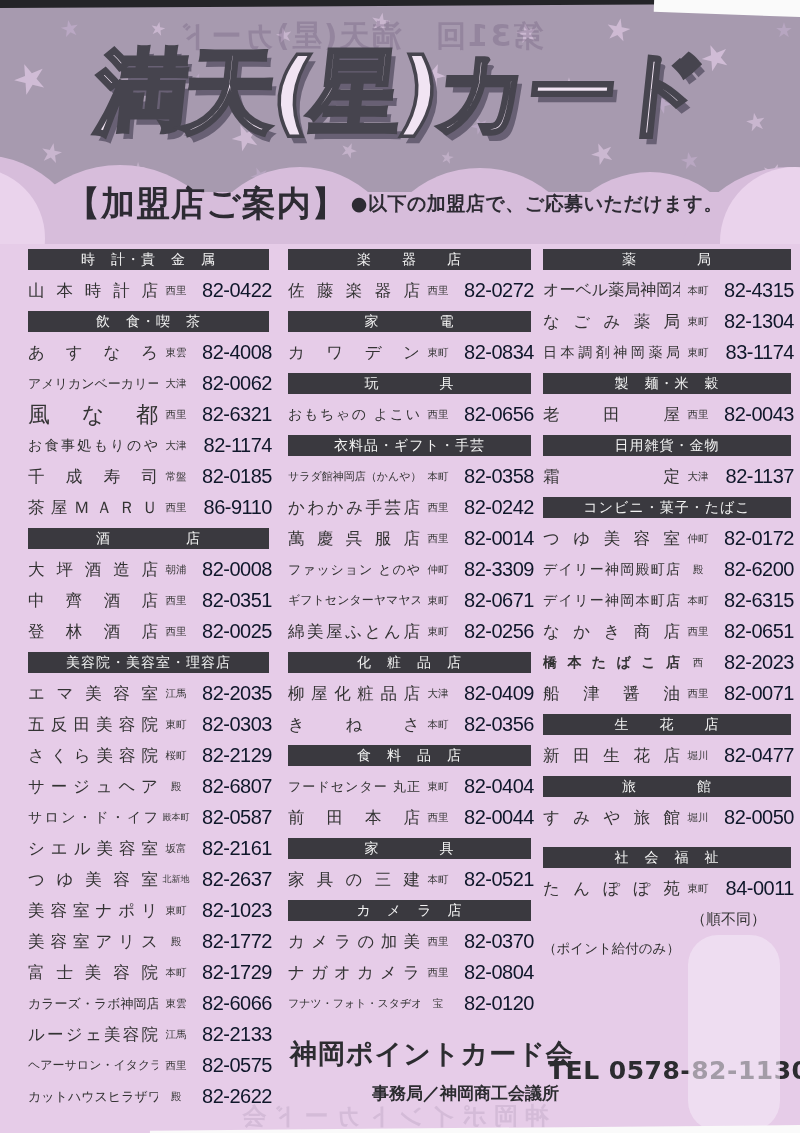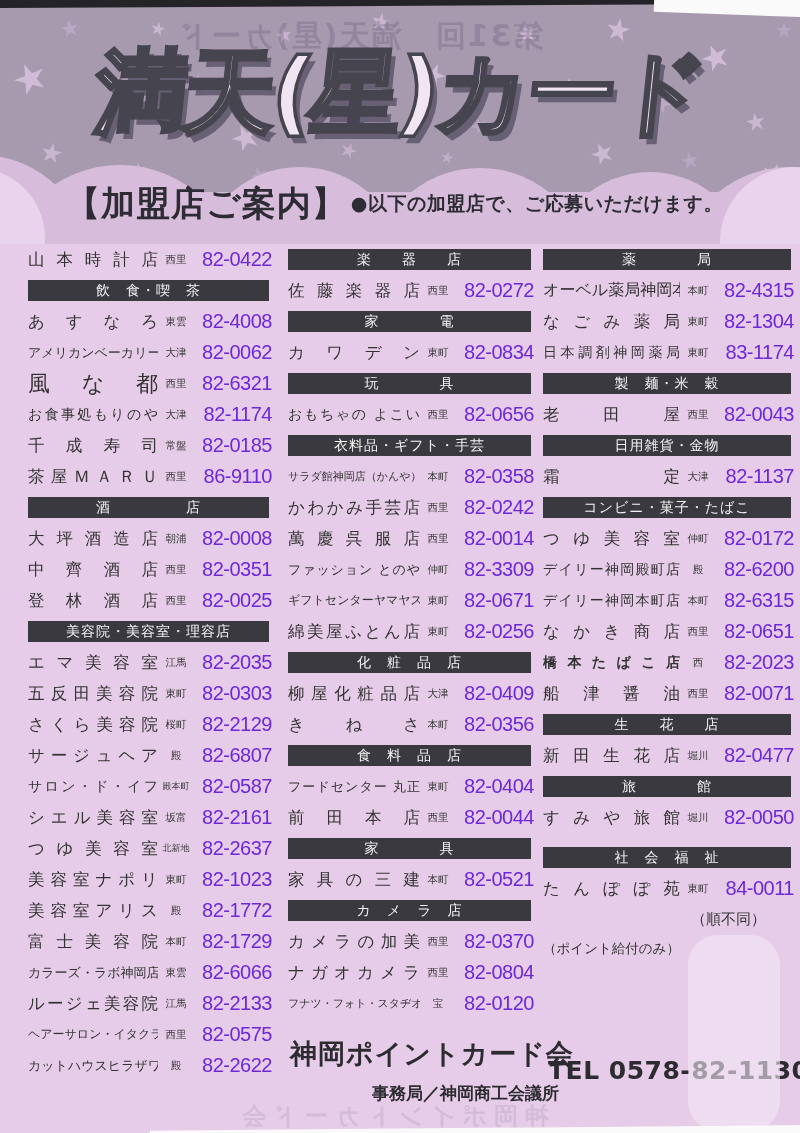--- a/index.html
+++ b/index.html
@@ -125,6 +125,7 @@
 
   <div class="cols">
     <div class="col c0">
+        <div class="cat">時　計・貴　金　属</div>
         <div class="row">
           <span class="name" style="font-size: 16.5px;">山本時計店</span>
           <span class="tag" style="font-size: 10.5px;">西里</span>

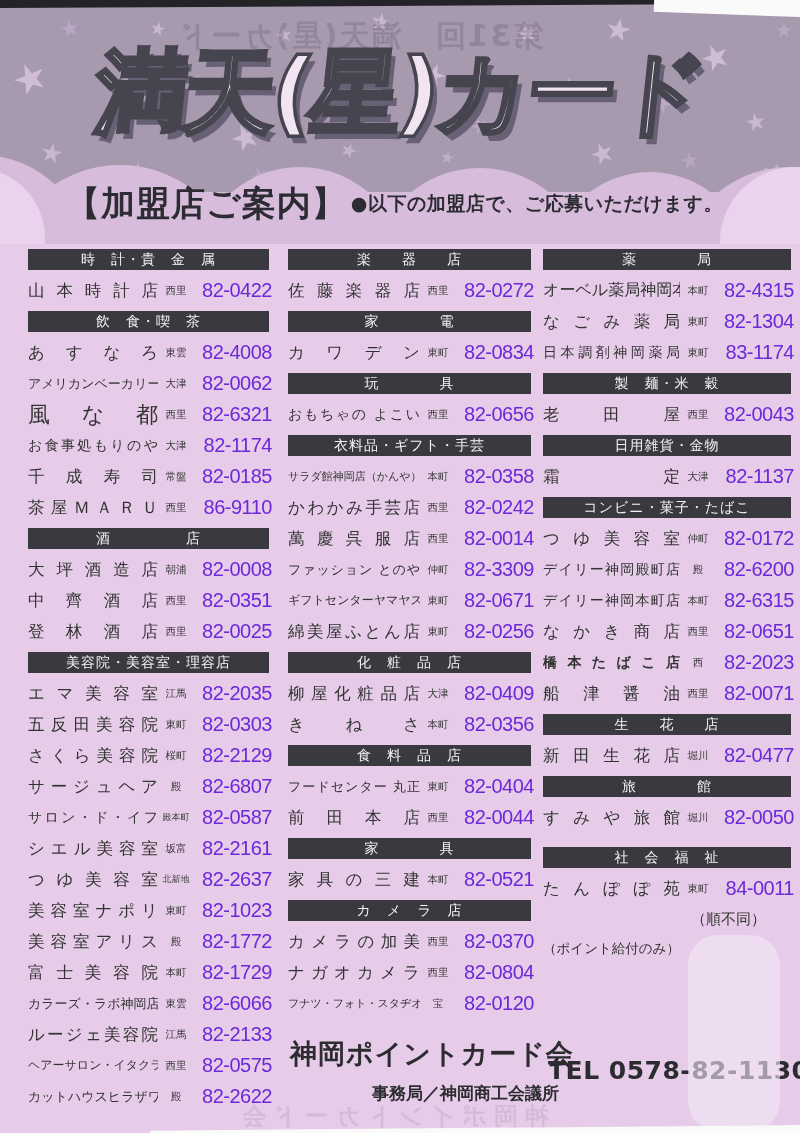--- a/index.html
+++ b/index.html
@@ -49,7 +49,7 @@
   .tag{width:36px;flex:0 0 36px;text-align:center;color:#3a3a3a;}
   .phone{
     width:78px;flex:0 0 78px;text-align:right;font-size:20px;letter-spacing:-.5px;
-    color:#6d28d9;font-family:"Liberation Sans","DejaVu Sans",sans-serif;font-weight:500;white-space:nowrap;
+    color:#0f172a;font-family:"Liberation Sans","DejaVu Sans",sans-serif;font-weight:500;white-space:nowrap;
   }
   .note{height:27px;line-height:27px;font-size:13.5px;color:#333;}
   .note.right{text-align:right;padding-right:28px;font-size:15px;height:31px;line-height:31px;}

